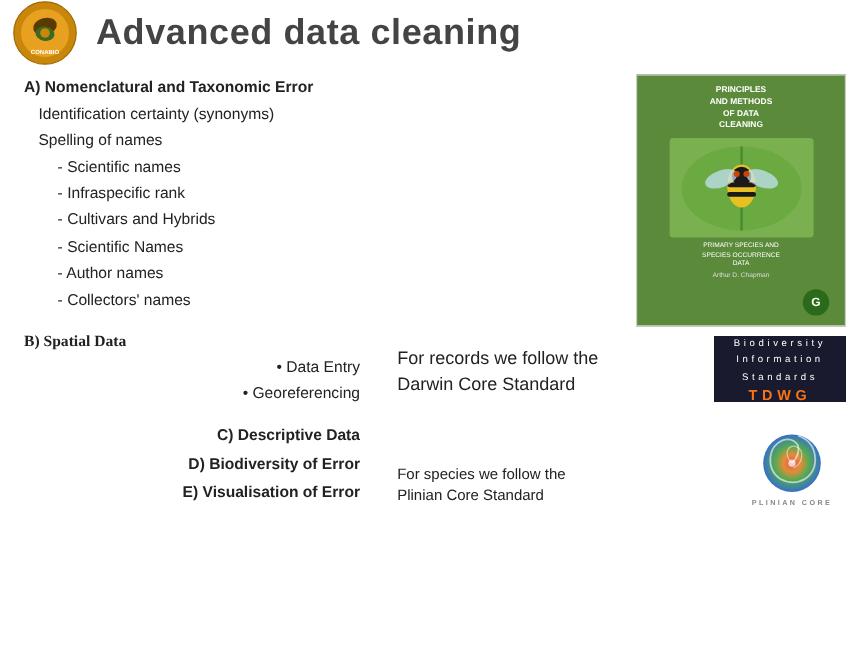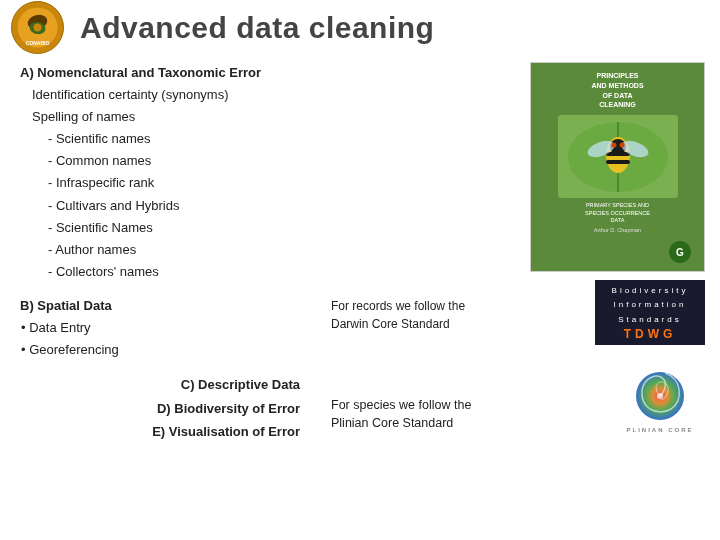--- a/index.html
+++ b/index.html
@@ -258,7 +258,6 @@
         <span>Spelling of names</span>
       </div>
       <div class="sub-item">- Scientific names</div>
-      <div class="sub-item">- Common names</div>
       <div class="sub-item">- Infraspecific rank</div>
       <div class="sub-item">- Cultivars and Hybrids</div>
       <div class="sub-item">- Scientific Names</div>

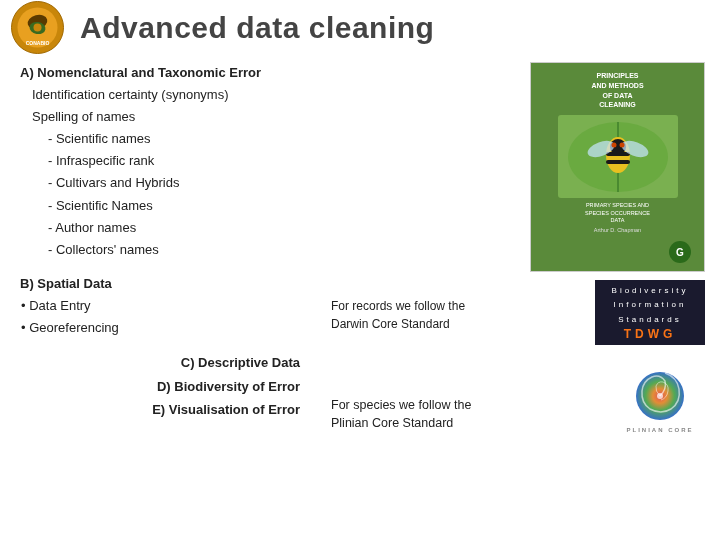--- a/index.html
+++ b/index.html
@@ -69,6 +69,7 @@
 
     .section-b .section-title {
       font-weight: bold;
+      font-family: Liberation Serif, serif;
     }
 
     .section-b .bullet {

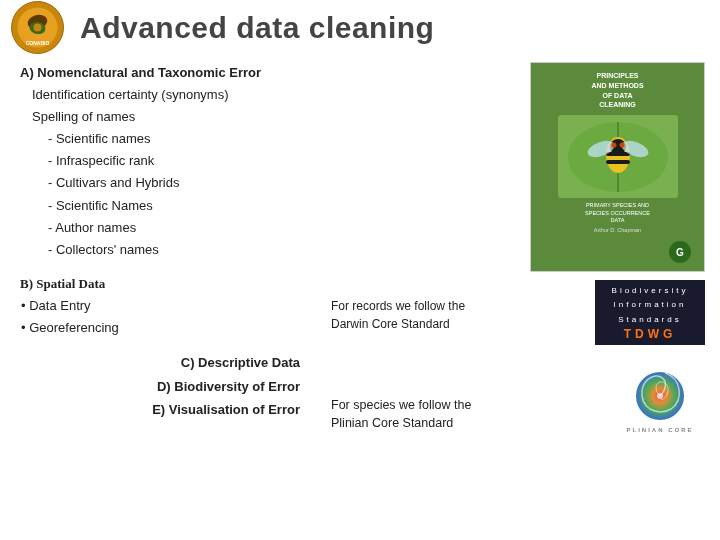--- a/index.html
+++ b/index.html
@@ -172,7 +172,7 @@
 
     .tdwg-box {
       width: 110px;
-      height: 65px;
+      height: 55px;
       background: #1a1a2e;
       display: flex;
       flex-direction: column;

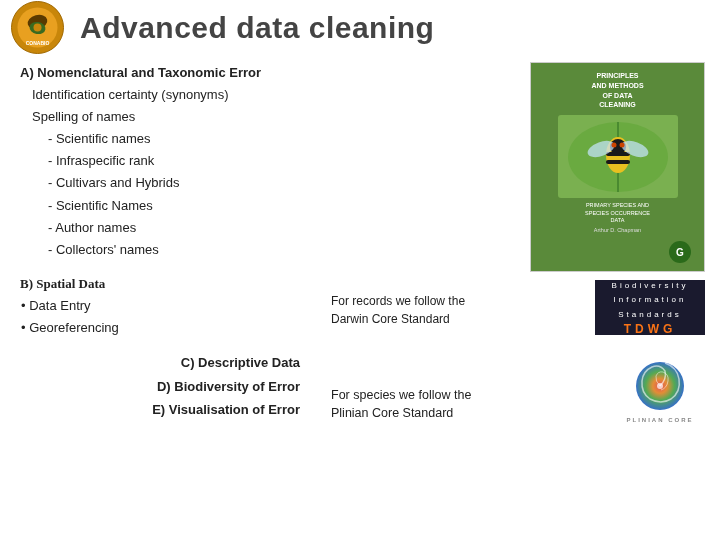--- a/index.html
+++ b/index.html
@@ -73,7 +73,8 @@
     }
 
     .section-b .bullet {
-      margin-left: 1px;
+      margin-left: 12px;
+      text-align: right;
     }
 
     

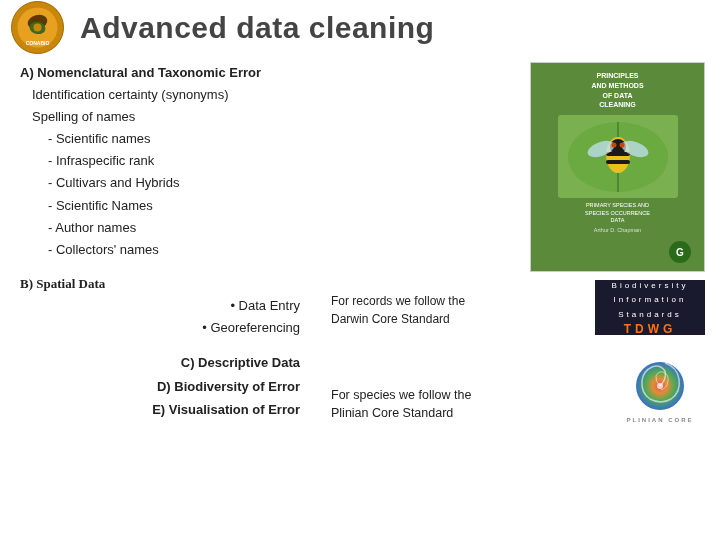--- a/index.html
+++ b/index.html
@@ -165,7 +165,7 @@
 
     .darwin-text {
       flex: 1;
-      font-size: 12px;
+      font-size: 15px;
       color: #222;
       line-height: 1.5;
       padding-top: 5px;

